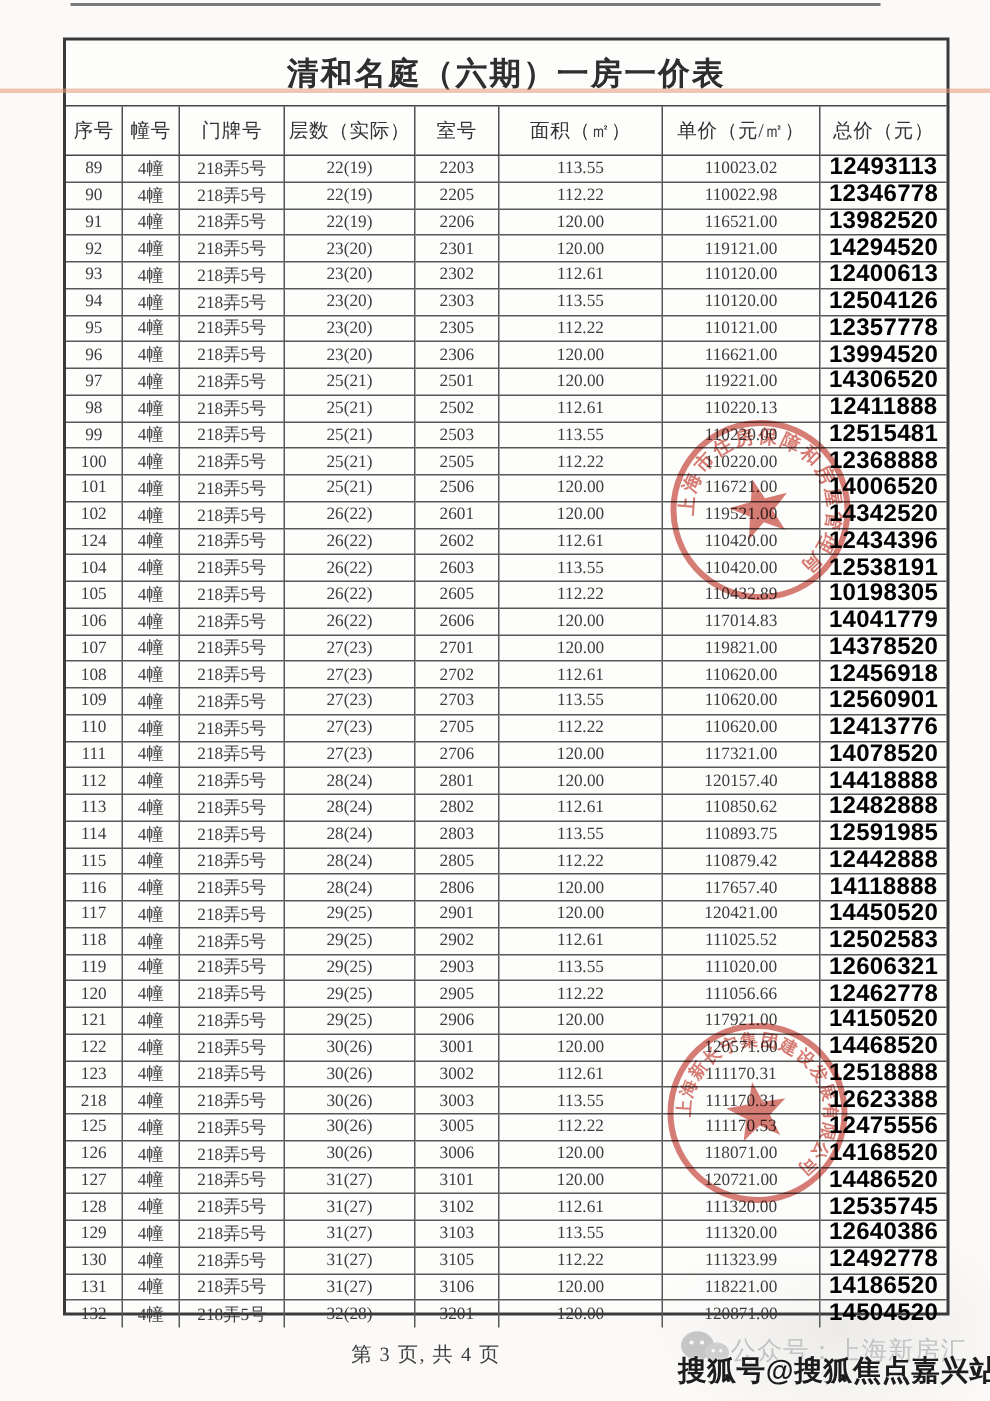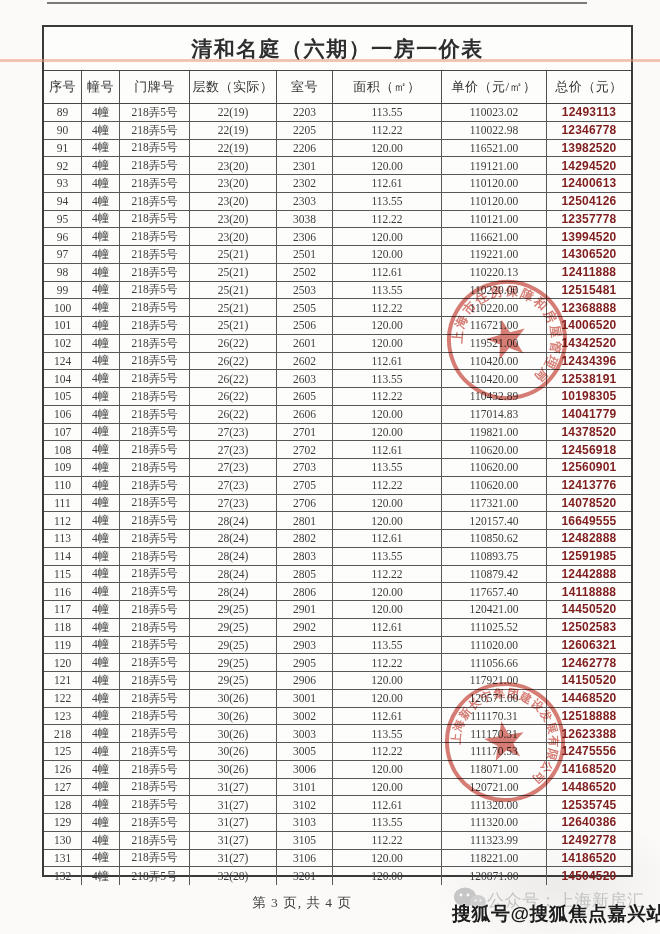--- a/index.html
+++ b/index.html
@@ -40,7 +40,7 @@
     border-right:1px solid #585858;border-bottom:1px solid #585858;
     font-size:11.5px;color:#3d3d3d;
   }
-  .dcell:nth-child(8n){border-right:none;font-family:"Liberation Sans", sans-serif;font-weight:700;font-size:12px;color:#7f1d1d;letter-spacing:.2px;}
+  .dcell:nth-child(8n){border-right:none;font-family:"Liberation Sans", sans-serif;font-weight:700;font-size:16px;color:#000000;letter-spacing:.2px;}
   .dcell:nth-last-child(-n+8){border-bottom:none;}
 
   

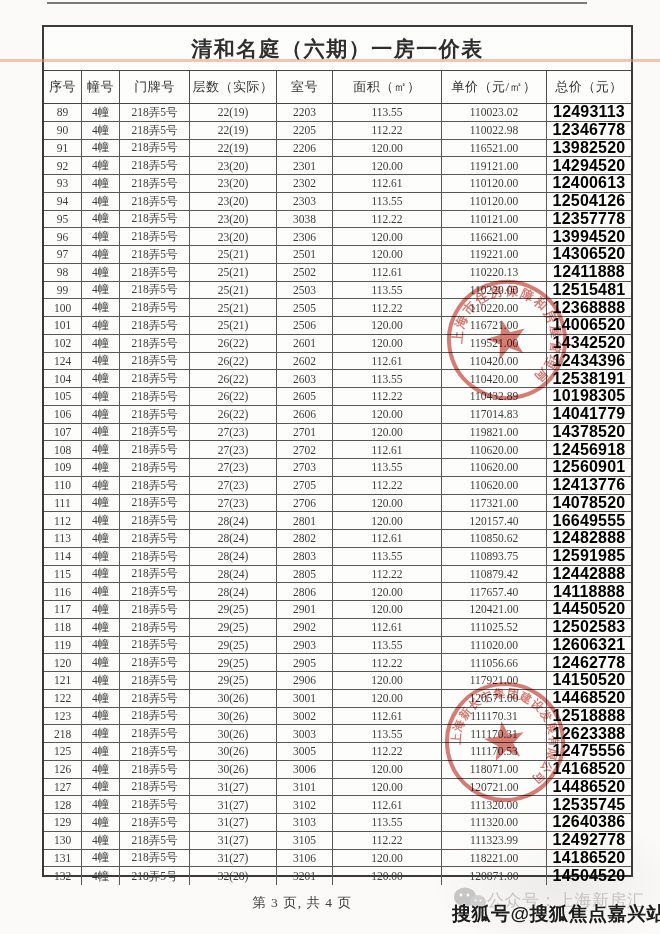--- a/index.html
+++ b/index.html
@@ -141,7 +141,7 @@
       <div class="cell dcell">4幢</div>
       <div class="cell dcell">218弄5号</div>
       <div class="cell dcell">23(20)</div>
-      <div class="cell dcell">3038</div>
+      <div class="cell dcell">2305</div>
       <div class="cell dcell">112.22</div>
       <div class="cell dcell">110121.00</div>
       <div class="cell dcell">12357778</div>

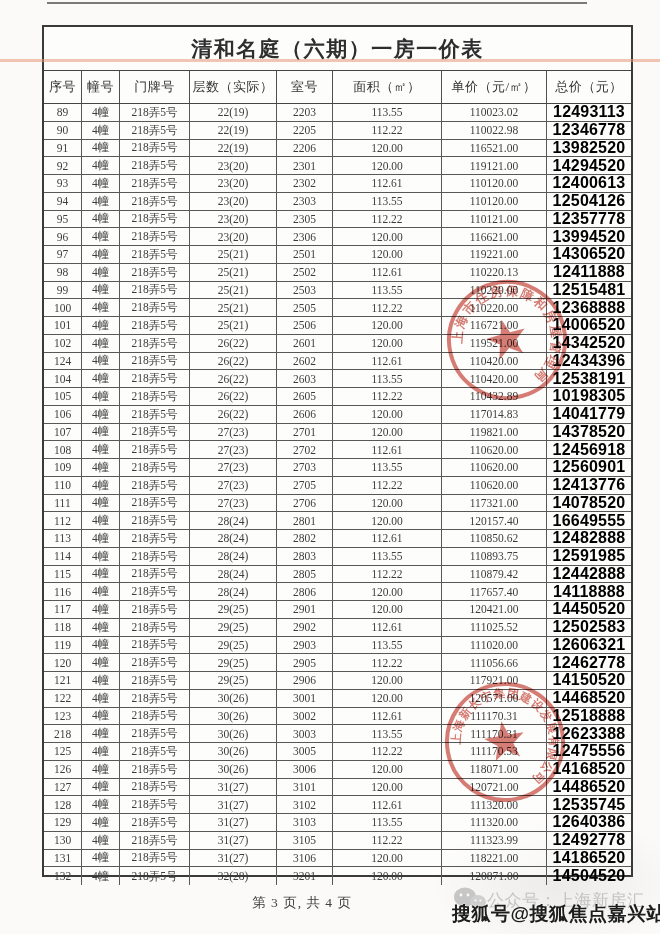--- a/index.html
+++ b/index.html
@@ -280,7 +280,7 @@
       <div class="cell dcell">2801</div>
       <div class="cell dcell">120.00</div>
       <div class="cell dcell">120157.40</div>
-      <div class="cell dcell">16649555</div>
+      <div class="cell dcell">14418888</div>
       <div class="cell dcell">113</div>
       <div class="cell dcell">4幢</div>
       <div class="cell dcell">218弄5号</div>

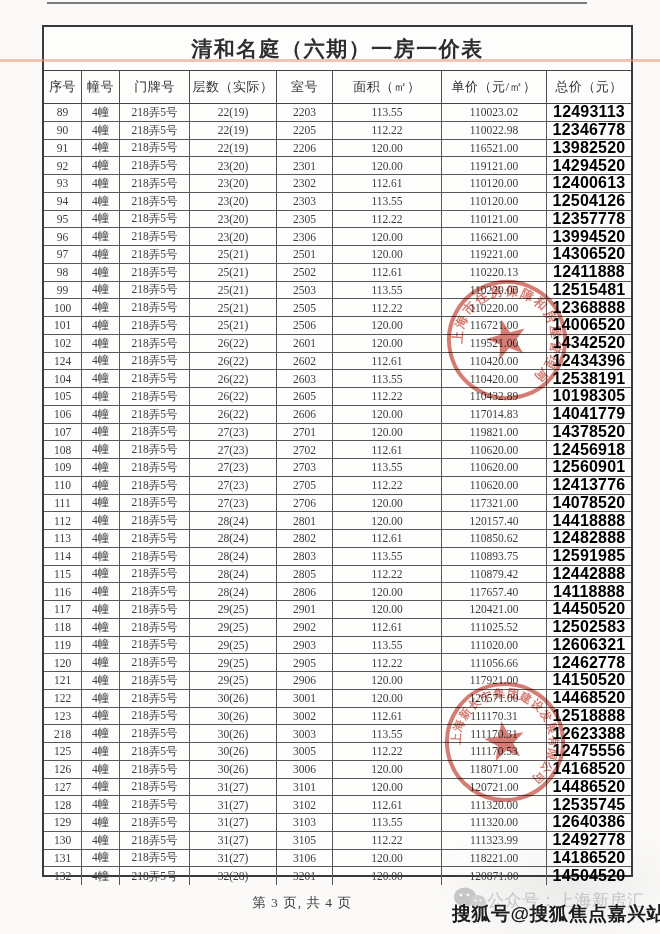--- a/index.html
+++ b/index.html
@@ -51,7 +51,7 @@
 
   
   .footer{
-    position:absolute;left:52px;top:894px;width:500px;text-align:center;
+    position:absolute;left:34px;top:894px;width:500px;text-align:center;
     font-size:13.5px;color:#3f3f3f;letter-spacing:1px;z-index:3;
   }
 

